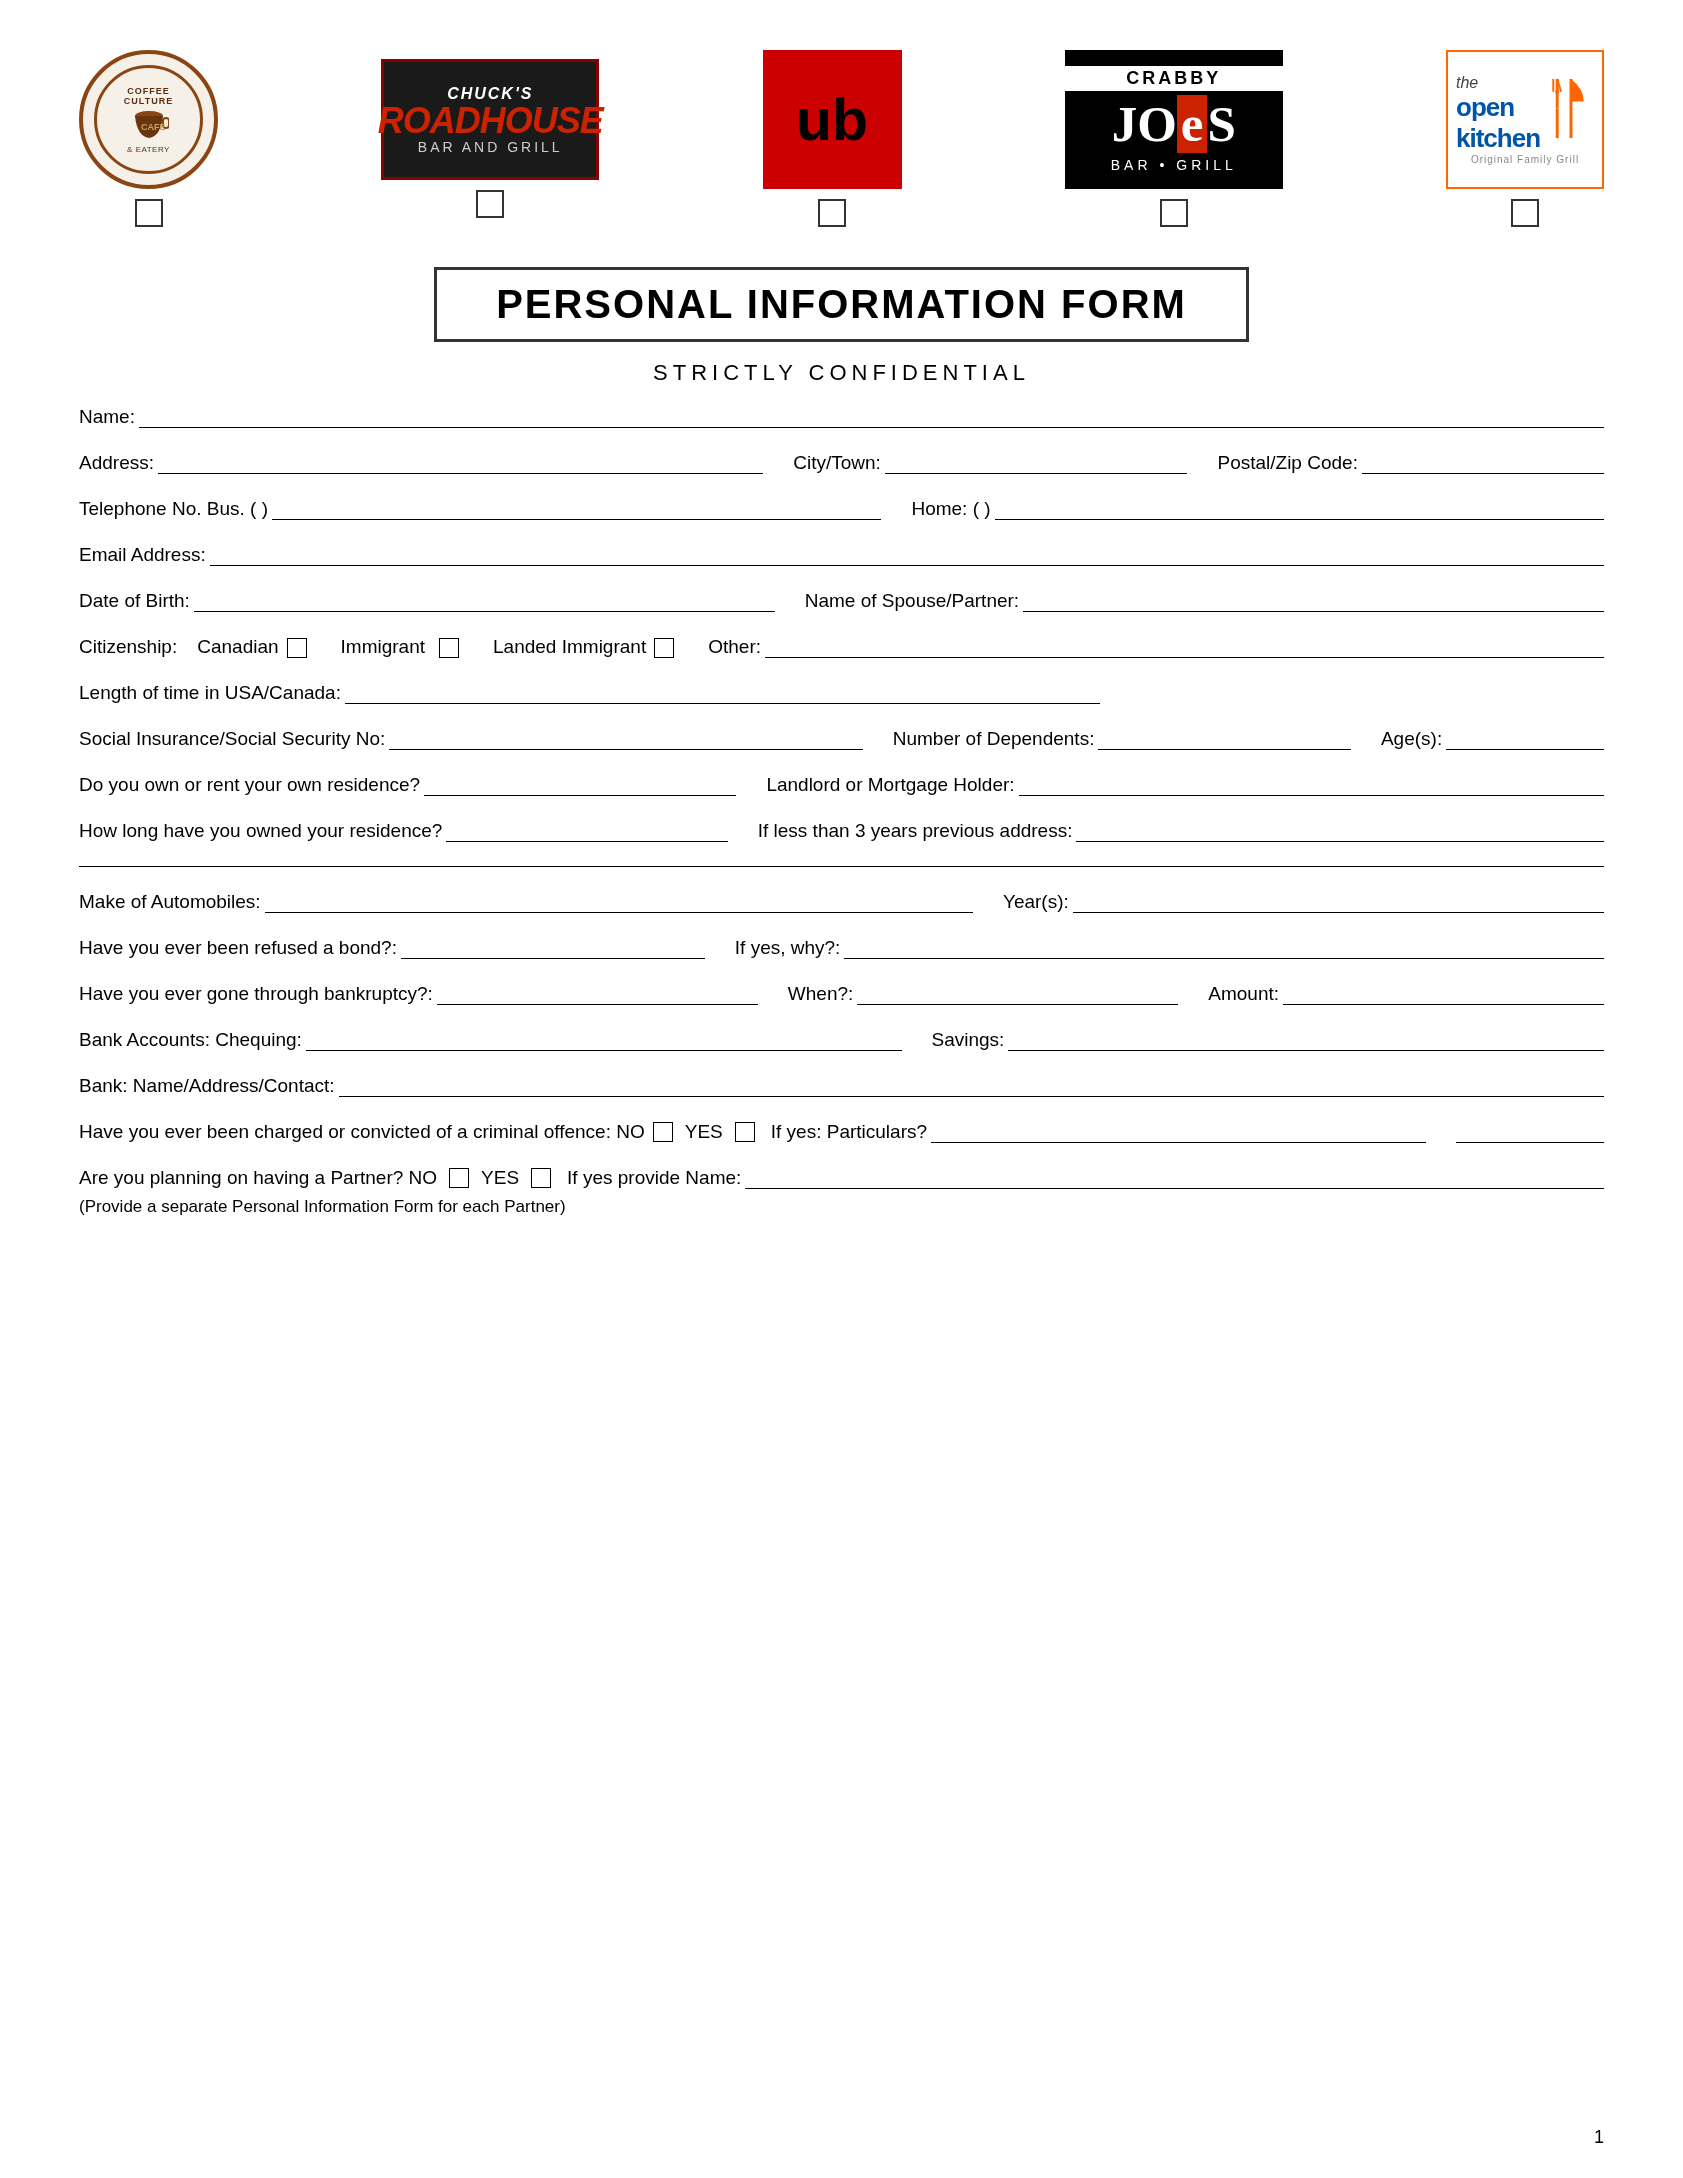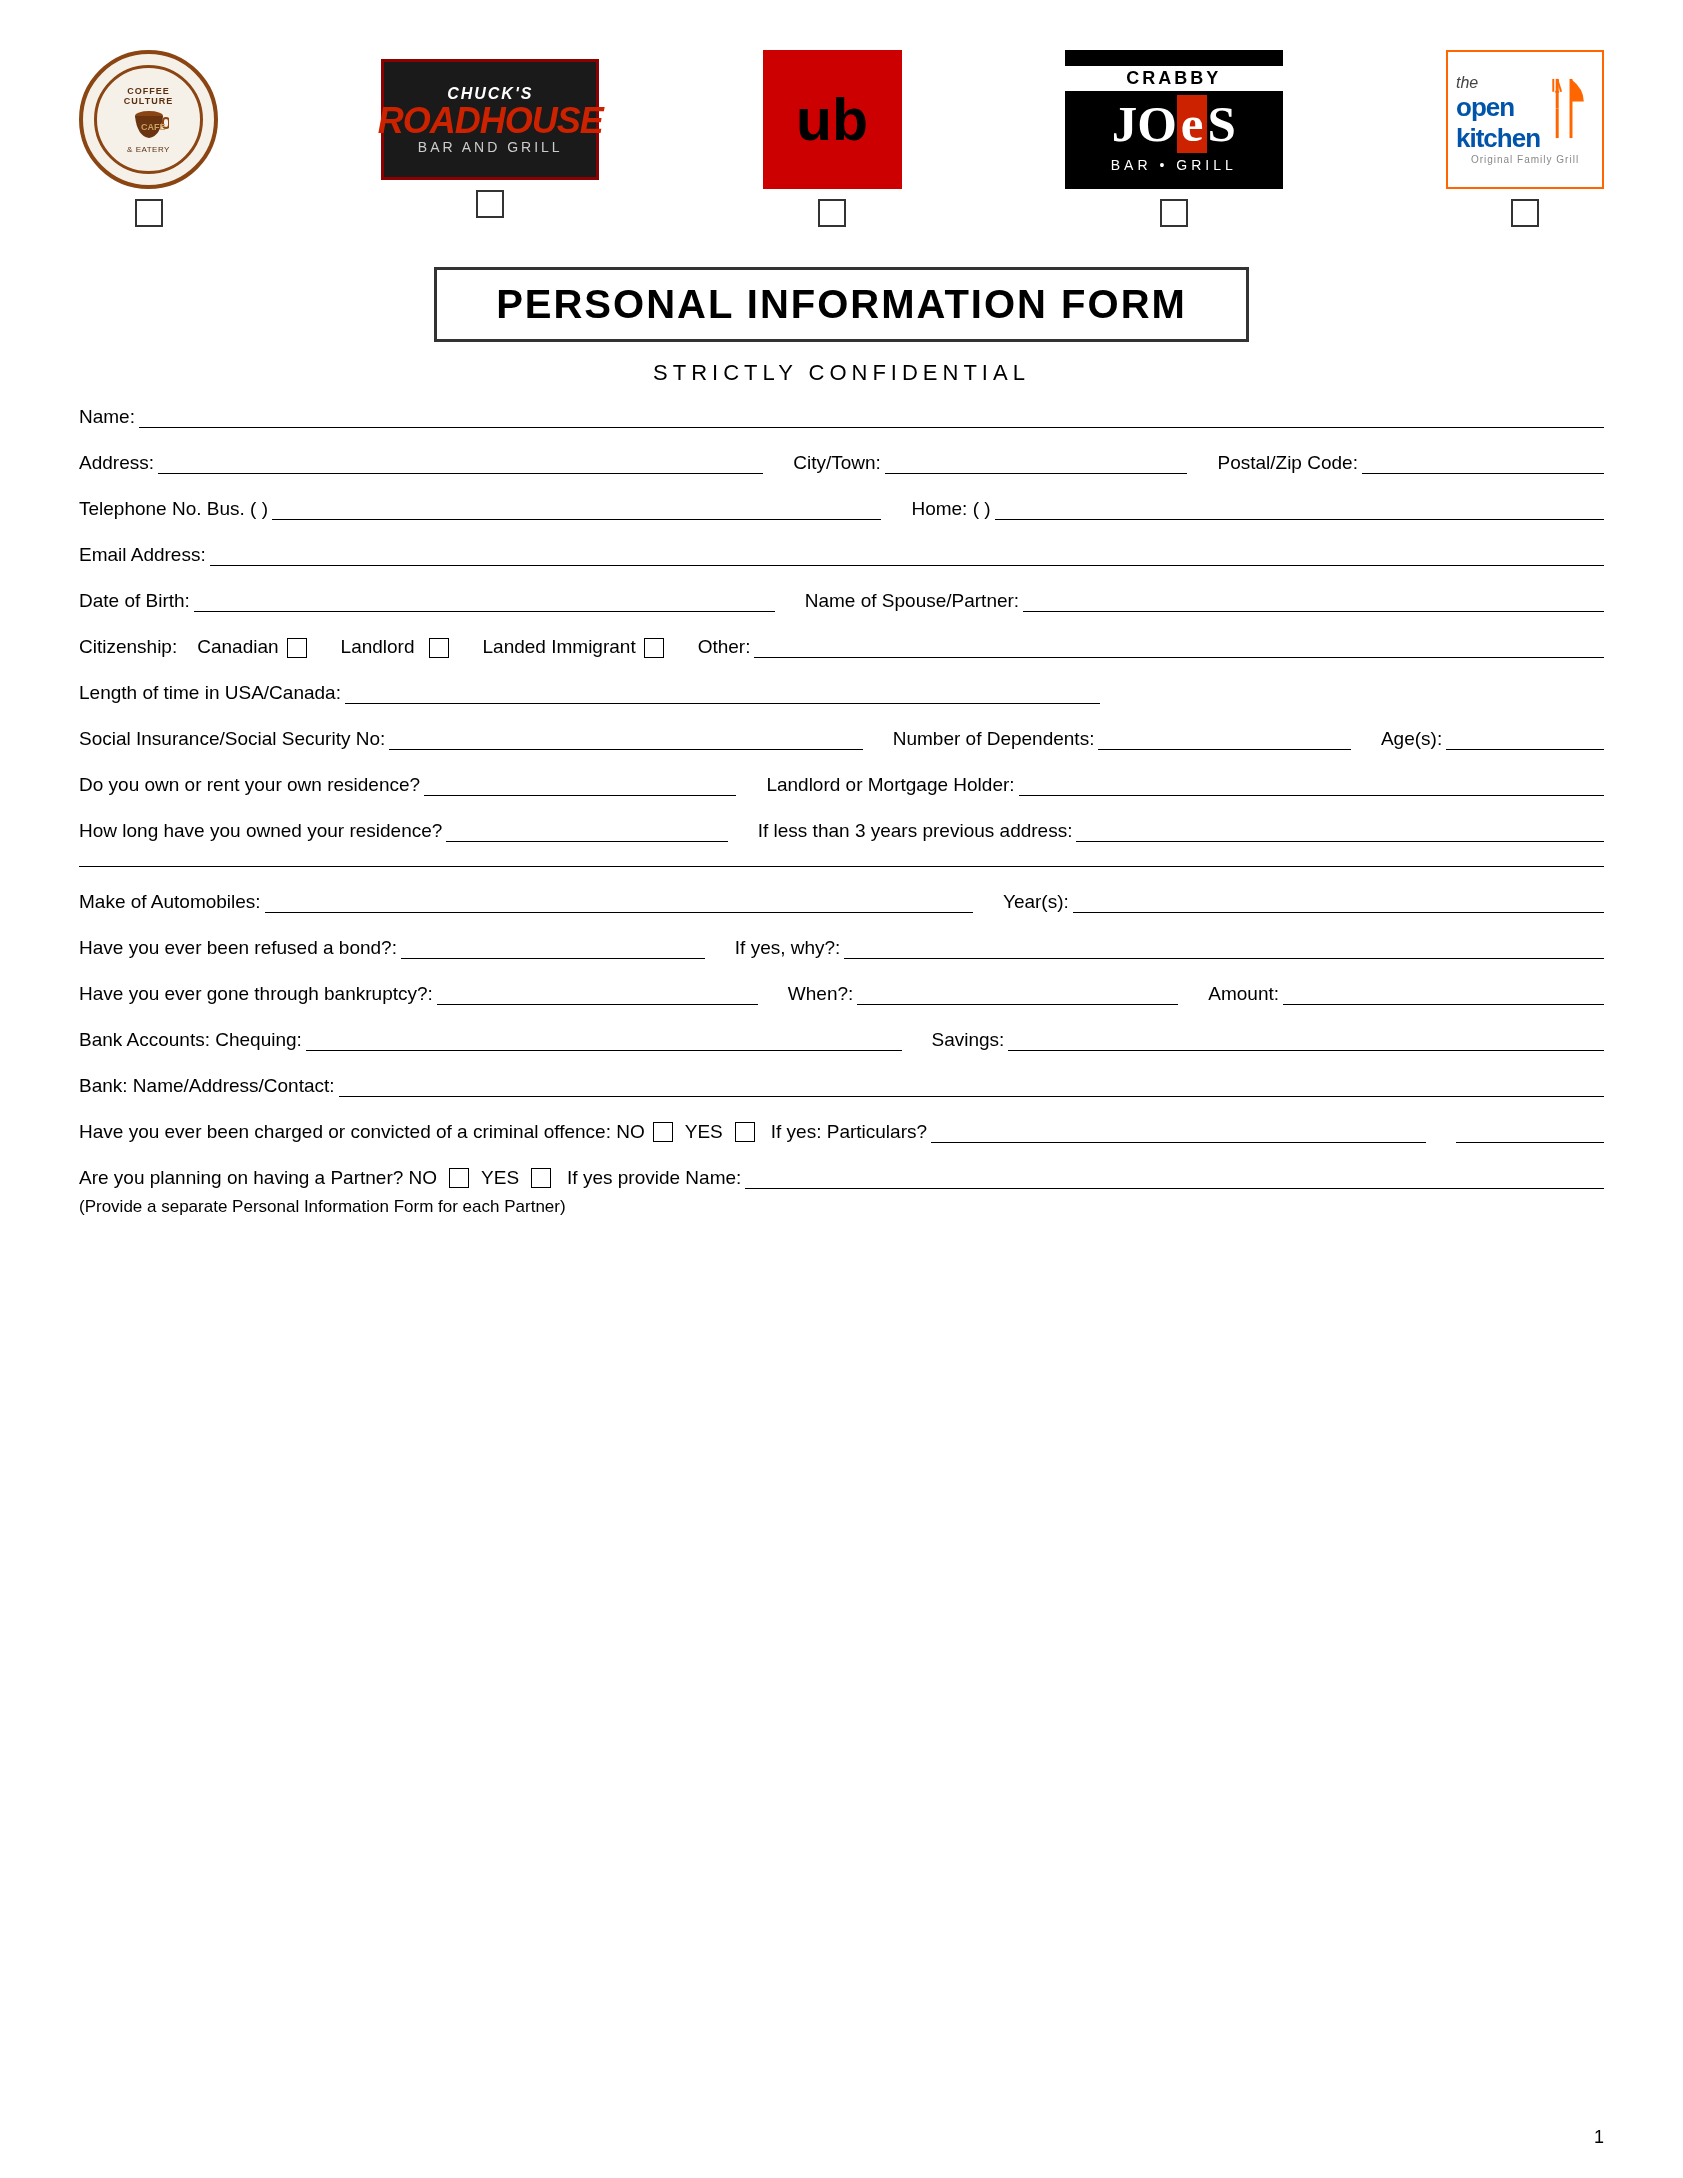--- a/index.html
+++ b/index.html
@@ -464,7 +464,7 @@
       <span class="form-label">Canadian</span>
       <div class="inline-checkbox"></div>
       <span style="width:30px;"></span>
-      <span class="form-label">Landlord</span>
+      <span class="form-label">Immigrant</span>
       <span style="width:6px;"></span>
       <div class="inline-checkbox"></div>
       <span style="width:30px;"></span>

